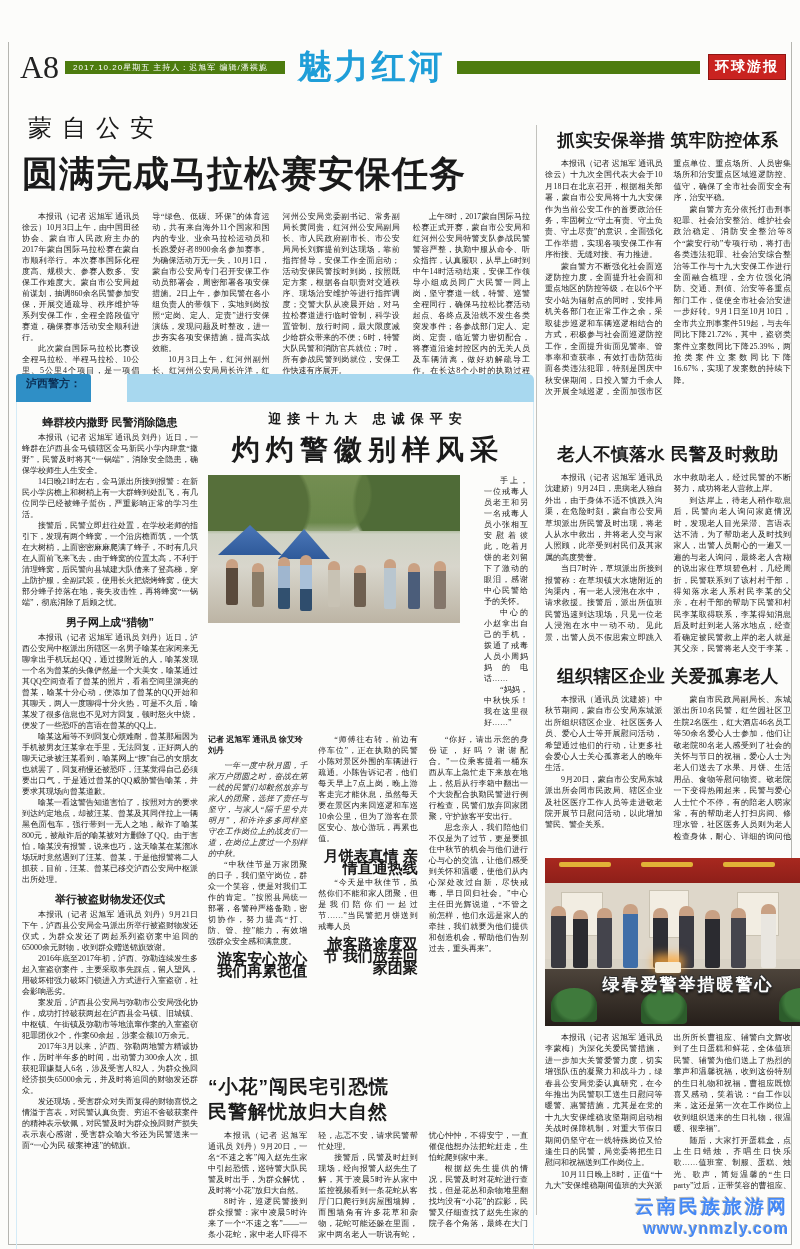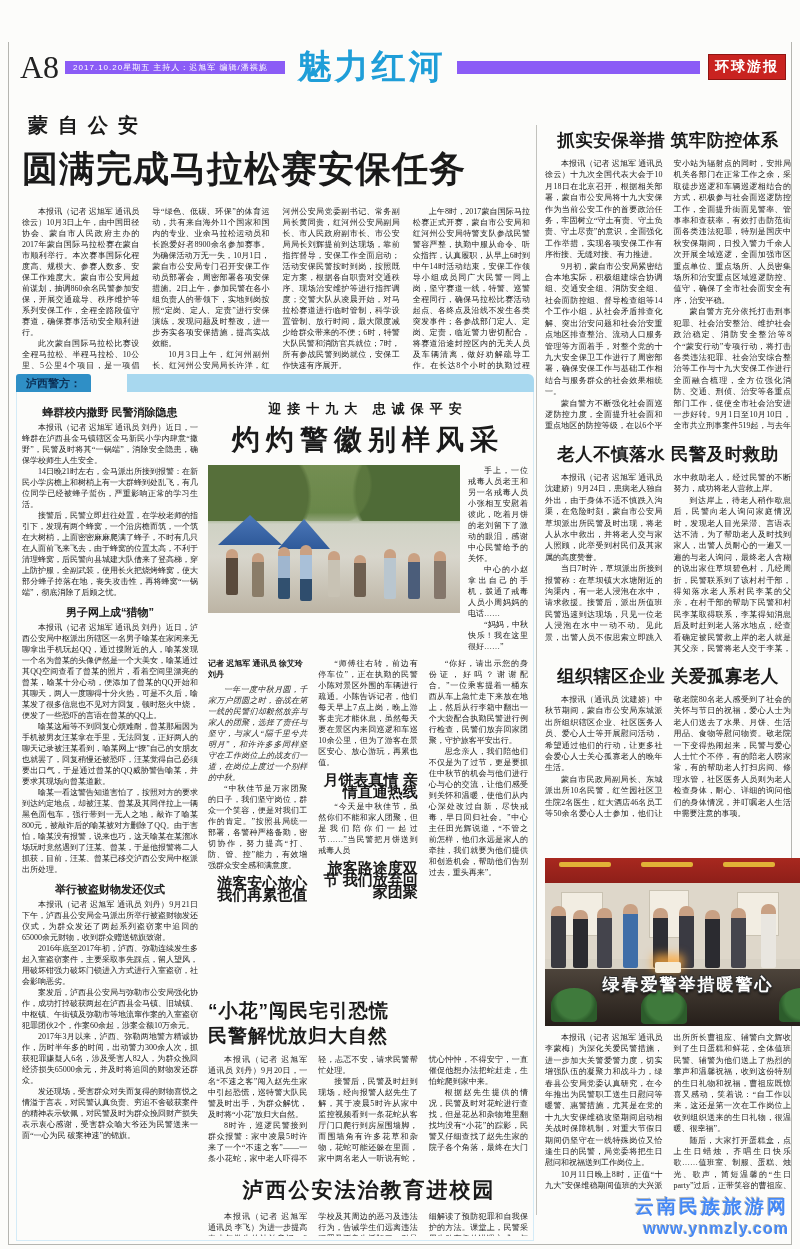--- a/index.html
+++ b/index.html
@@ -10,7 +10,7 @@
   
   header{position:absolute;left:20px;right:14px;top:44px;height:46px;display:flex;align-items:center;}
   .pnum{font-size:32px;line-height:32px;font-family:"Liberation Serif",serif;color:#222;margin-right:6px;}
-  .rule{height:13px;background:#8b5cf6;}
+  .rule{height:13px;background:#4d7c0f;}
   .rule.left{flex:1.05;display:flex;align-items:center;color:#fff;font-size:8px;letter-spacing:1px;padding-left:8px;white-space:nowrap;overflow:hidden;font-family:"Liberation Sans",sans-serif;}
   .rule.right{flex:1.2;}
   .banner{font-family:"Liberation Sans",sans-serif;font-weight:900;font-size:34px;color:#1f9ed8;letter-spacing:3px;margin:0 12px;white-space:nowrap;}

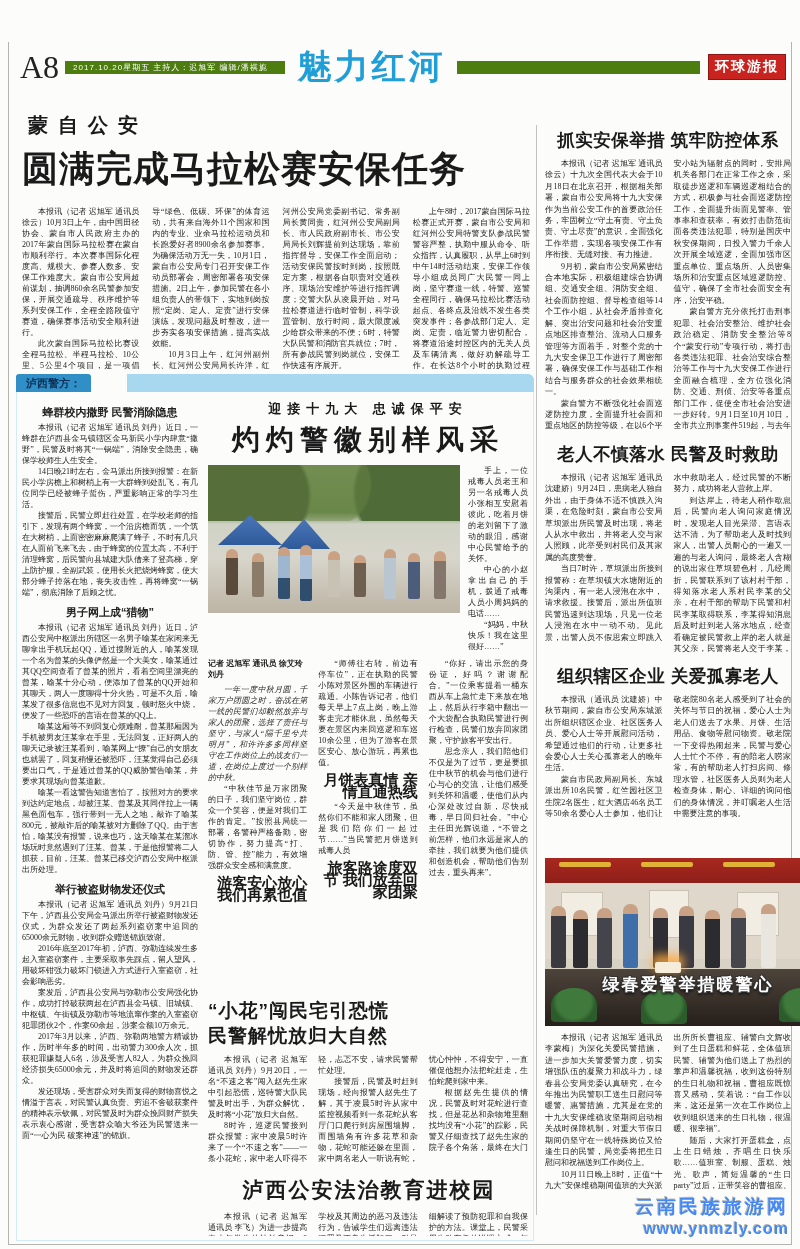--- a/index.html
+++ b/index.html
@@ -25,7 +25,7 @@
 
   
   #marathon{position:absolute;left:22px;top:112px;width:508px;}
-  #marathon .kicker{font-family:"Liberation Sans",sans-serif;font-weight:700;font-size:20px;letter-spacing:10px;margin-left:6px;}
+  #marathon .kicker{font-family:"Liberation Sans",sans-serif;font-weight:400;font-size:24px;letter-spacing:10px;margin-left:6px;}
   #marathon h1{font-family:"Liberation Sans",sans-serif;font-weight:900;font-size:36px;letter-spacing:1px;margin:6px 0 12px 0;white-space:nowrap;}
   #marathon .body{column-count:4;column-gap:13px;height:168px;overflow:hidden;}
 

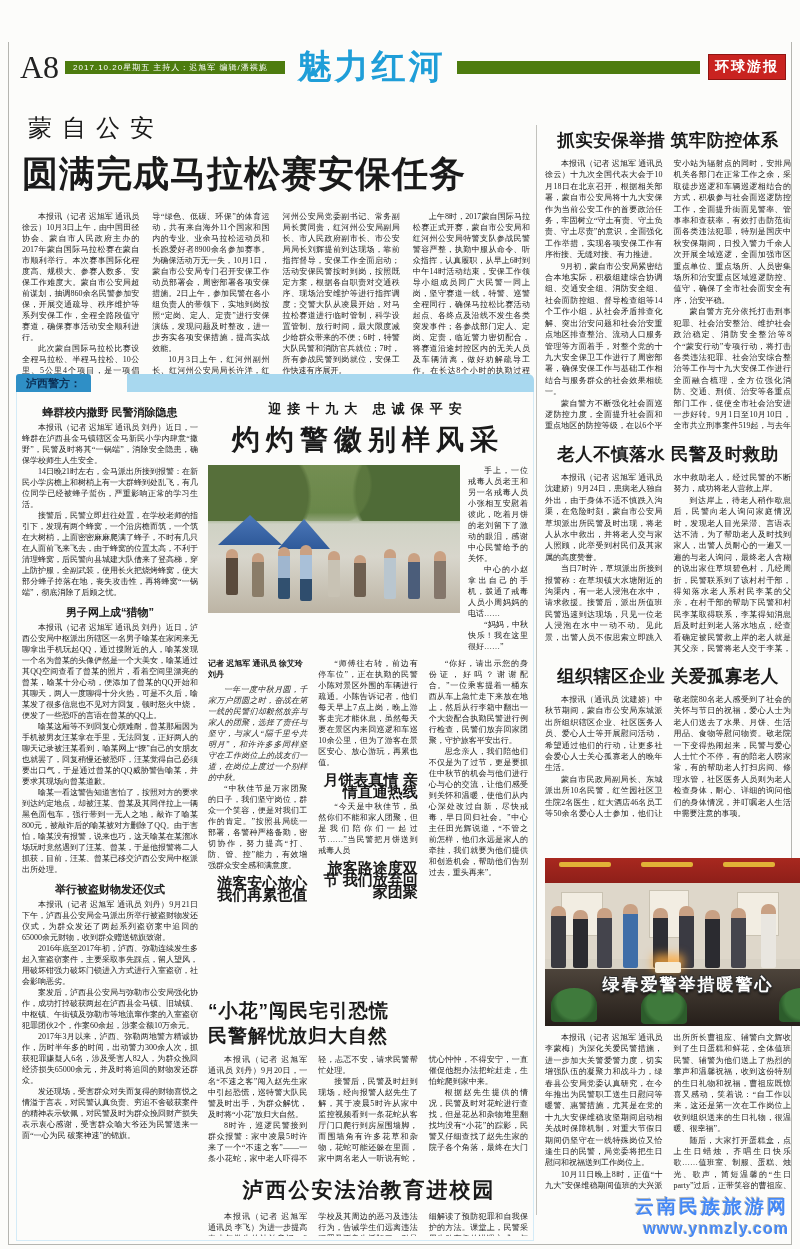--- a/index.html
+++ b/index.html
@@ -219,7 +219,6 @@
       <h2>抓实安保举措 筑牢防控体系</h2>
       <div class="body2 h-a1 cols">
           <p>本报讯（记者 迟旭军 通讯员 徐云）十九次全国代表大会于10月18日在北京召开，根据相关部署，蒙自市公安局将十九大安保作为当前公安工作的首要政治任务，牢固树立“守土有责、守土负责、守土尽责”的意识，全面强化工作举措，实现各项安保工作有序衔接、无缝对接、有力推进。</p>
-          <p>9月初，蒙自市公安局紧密结合本地实际，积极组建综合协调组、交通安全组、消防安全组、社会面防控组、督导检查组等14个工作小组，从社会矛盾排查化解、突出治安问题和社会治安重点地区排查整治、流动人口服务管理等方面着手，对整个党的十九大安全保卫工作进行了周密部署，确保安保工作与基础工作相结合与服务群众的社会效果相统一。</p>
           <p>蒙自警方不断强化社会面巡逻防控力度，全面提升社会面和重点地区的防控等级，在以6个平安小站为辐射点的同时，安排局机关各部门在正常工作之余，采取徒步巡逻和车辆巡逻相结合的方式，积极参与社会面巡逻防控工作，全面提升街面见警率、管事率和查获率，有效打击防范街面各类违法犯罪，特别是国庆中秋安保期间，日投入警力千余人次开展全域巡逻，全面加强市区重点单位、重点场所、人员密集场所和治安重点区域巡逻防控、值守，确保了全市社会面安全有序，治安平稳。</p>
           <p>蒙自警方充分依托打击刑事犯罪、社会治安整治、维护社会政治稳定、消防安全整治等8个“蒙安行动”专项行动，将打击各类违法犯罪、社会治安综合整治等工作与十九大安保工作进行全面融合梳理，全方位强化消防、交通、刑侦、治安等各重点部门工作，促使全市社会治安进一步好转。9月1日至10月10日，全市共立刑事案件519起，与去年同比下降21.72%，其中，盗窃类案件立案数同比下降25.39%，两抢类案件立案数同比下降16.67%，实现了发案数的持续下降。</p>
         </div>

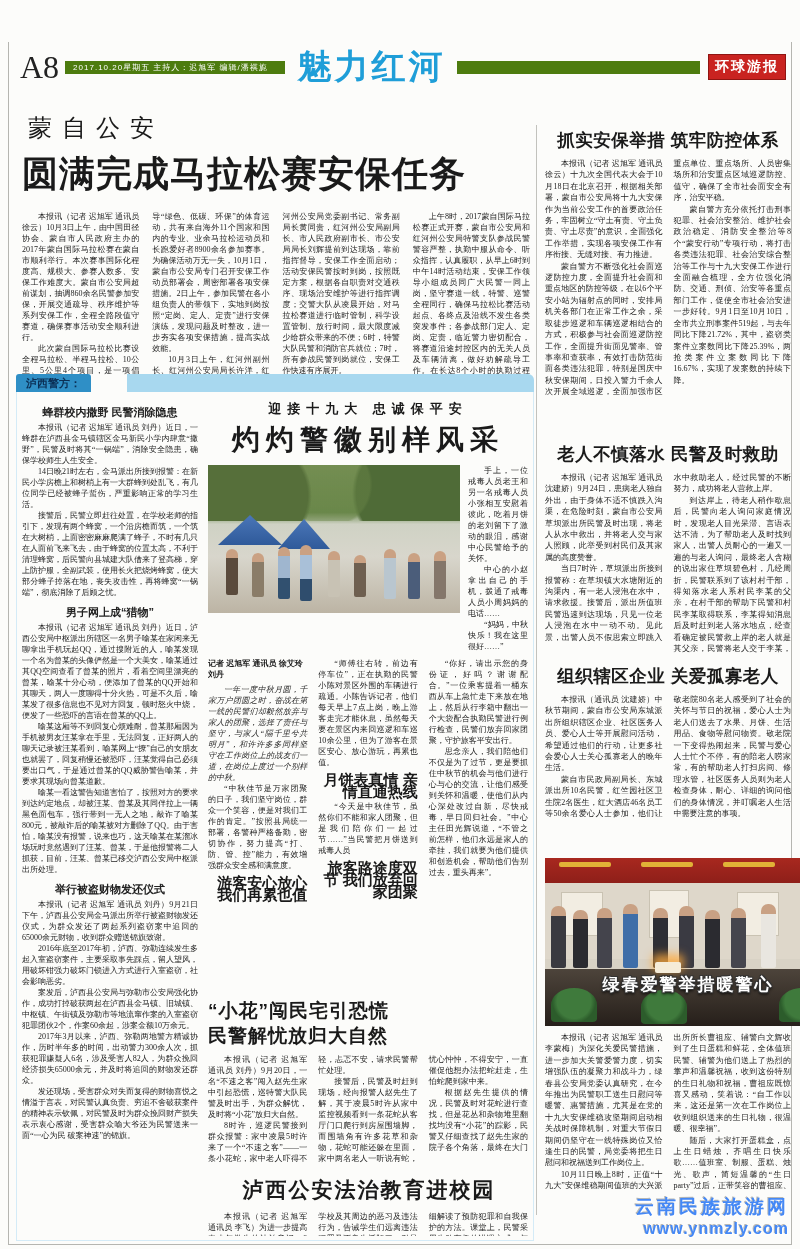--- a/index.html
+++ b/index.html
@@ -31,7 +31,7 @@
 
   
   #luxi{position:absolute;left:16px;top:374px;width:518px;height:868px;}
-  .luxi-bar{display:flex;height:18px;gap:36px;}
+  .luxi-bar{display:flex;height:28px;gap:36px;}
   .luxi-tab{background:#2f8fc6;color:#0b2f55;font-family:"Liberation Sans",sans-serif;font-weight:900;font-size:11px;line-height:18px;padding:0 10px;border-radius:3px 3px 0 0;}
   .luxi-bar-rest{flex:1;background:#a8d8ef;border-radius:0 6px 0 0;}
   .luxi-body{border:1px solid #d4ebf7;border-top:none;display:flex;gap:10px;padding:6px 5px 4px 5px;height:838px;overflow:hidden;}

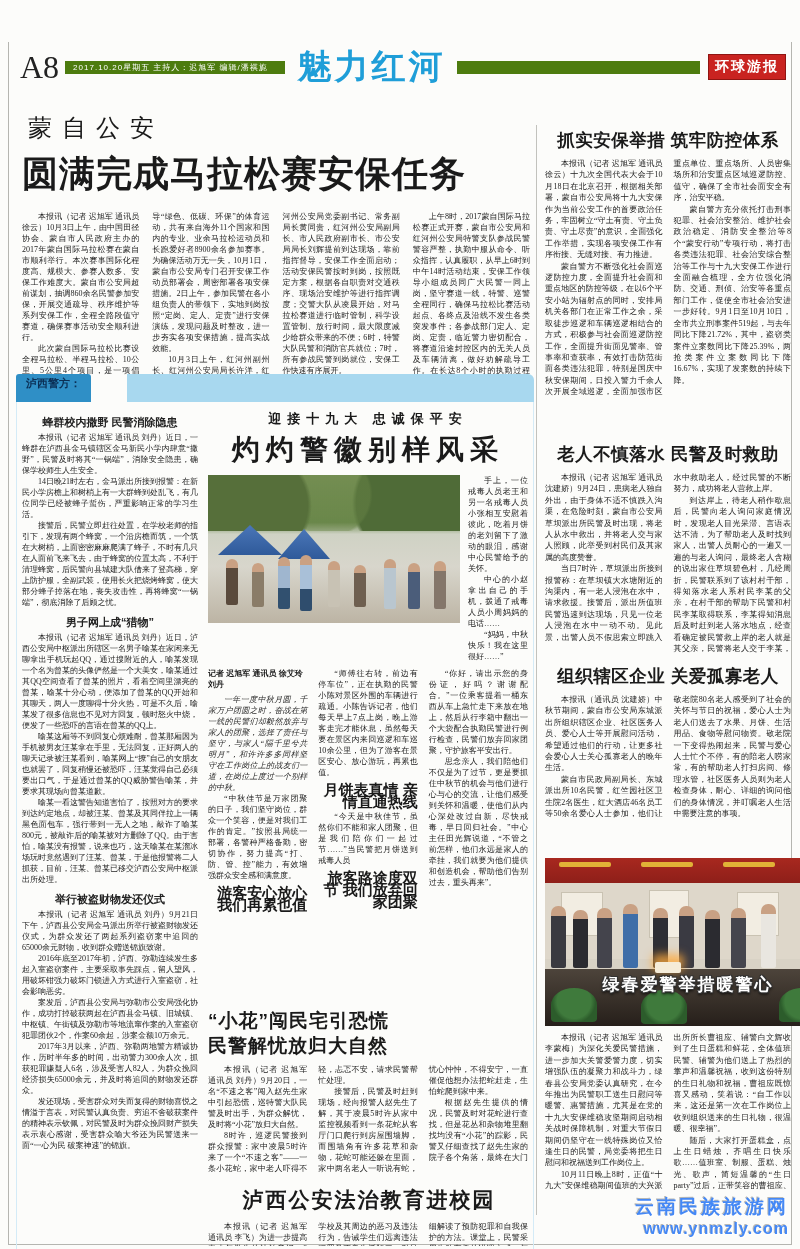--- a/index.html
+++ b/index.html
@@ -42,7 +42,7 @@
   
   .f-kicker{font-family:"Liberation Sans",sans-serif;font-weight:700;font-size:13px;letter-spacing:6px;text-align:center;margin-top:2px;}
   .f-headline{font-family:"Liberation Sans",sans-serif;font-weight:900;font-size:28px;letter-spacing:6px;text-align:center;margin:3px 0 6px 0;}
-  .f-row{display:flex;gap:8px;}
+  .f-row{display:flex;gap:24px;}
   .f-photo{width:252px;height:148px;position:relative;overflow:hidden;background:linear-gradient(180deg,#7d955b 0%,#6b8a4d 32%,#cfd2c4 40%,#d8d6cc 62%,#bcb4a4 100%);flex:none;}
   .ph-canopy{position:absolute;top:0;left:0;right:0;height:38%;background:radial-gradient(circle at 18% 55%,#566f3a 0 26%,transparent 28%),radial-gradient(circle at 48% 35%,#68844675 0 30%,transparent 32%),radial-gradient(circle at 82% 50%,#4f6b37 0 28%,transparent 30%);}
   .ph-tent{position:absolute;width:64px;height:30px;background:linear-gradient(#4a76b8,#2f5a9a);clip-path:polygon(50% 0,100% 100%,0 100%);}

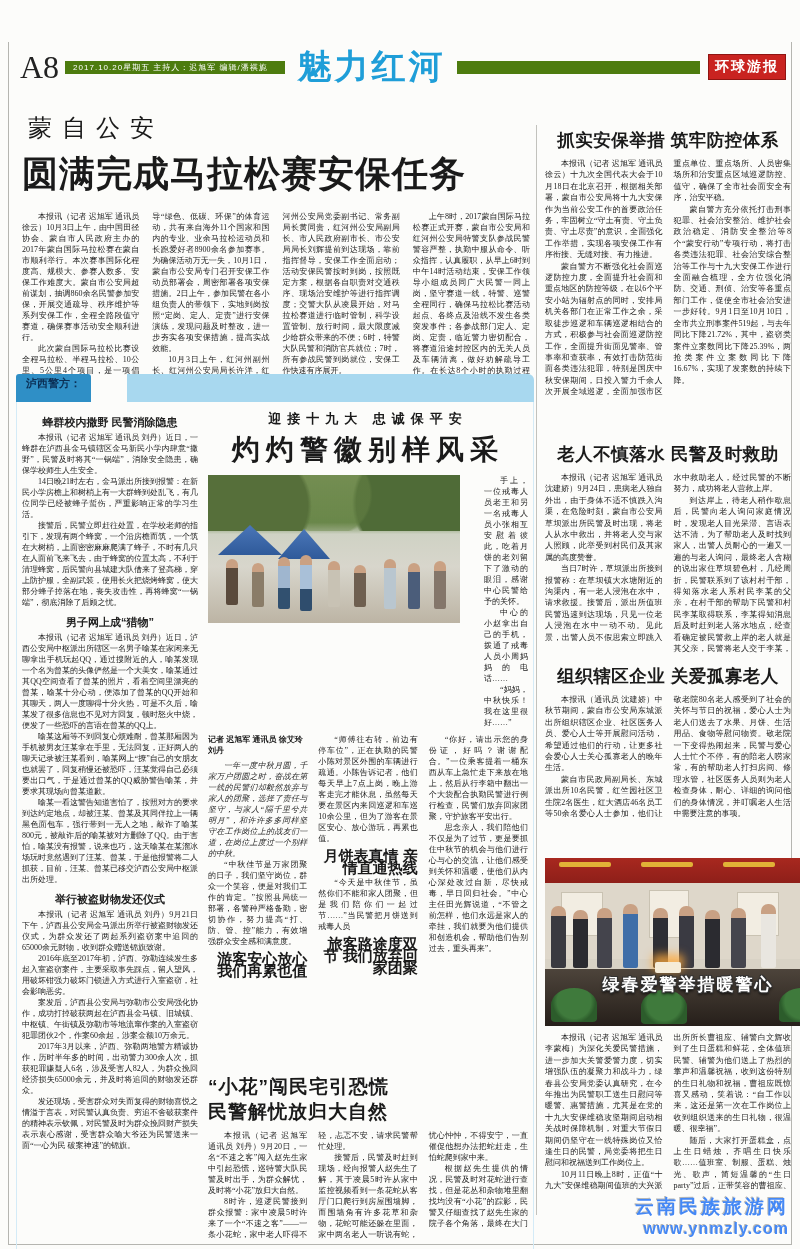--- a/index.html
+++ b/index.html
@@ -235,6 +235,7 @@
       <h2>组织辖区企业 关爱孤寡老人</h2>
       <div class="body2 h-a3 cols">
           <p>本报讯（通讯员 沈建娇）中秋节期间，蒙自市公安局东城派出所组织辖区企业、社区医务人员、爱心人士等开展慰问活动，希望通过他们的行动，让更多社会爱心人士关心孤寡老人的晚年生活。</p>
+          <p>9月20日，蒙自市公安局东城派出所会同市民政局、辖区企业及社区医疗工作人员等走进敬老院开展节日慰问活动，以此增加警民、警企关系。</p>
           <p>蒙自市民政局副局长、东城派出所10名民警，红竺园社区卫生院2名医生，红大酒店46名员工等50余名爱心人士参加，他们让敬老院80名老人感受到了社会的关怀与节日的祝福，爱心人士为老人们送去了水果、月饼、生活用品、食物等慰问物资。敬老院一下变得热闹起来，民警与爱心人士忙个不停，有的陪老人唠家常，有的帮助老人打扫房间、修理水管，社区医务人员则为老人检查身体，耐心、详细的询问他们的身体情况，并叮嘱老人生活中需要注意的事项。</p>
         </div>
     </article>

